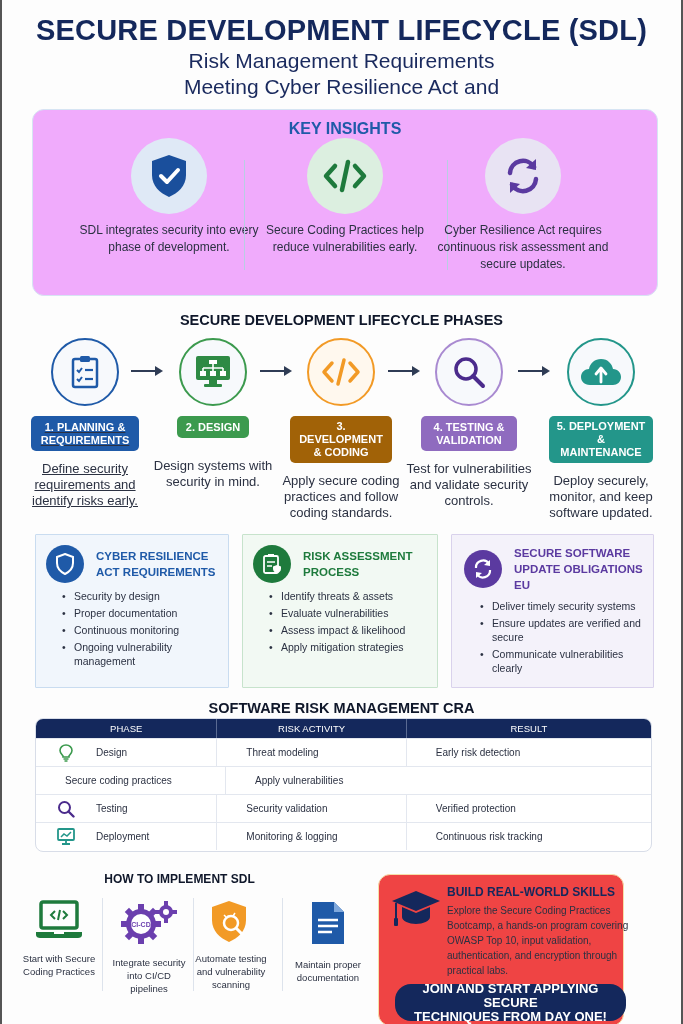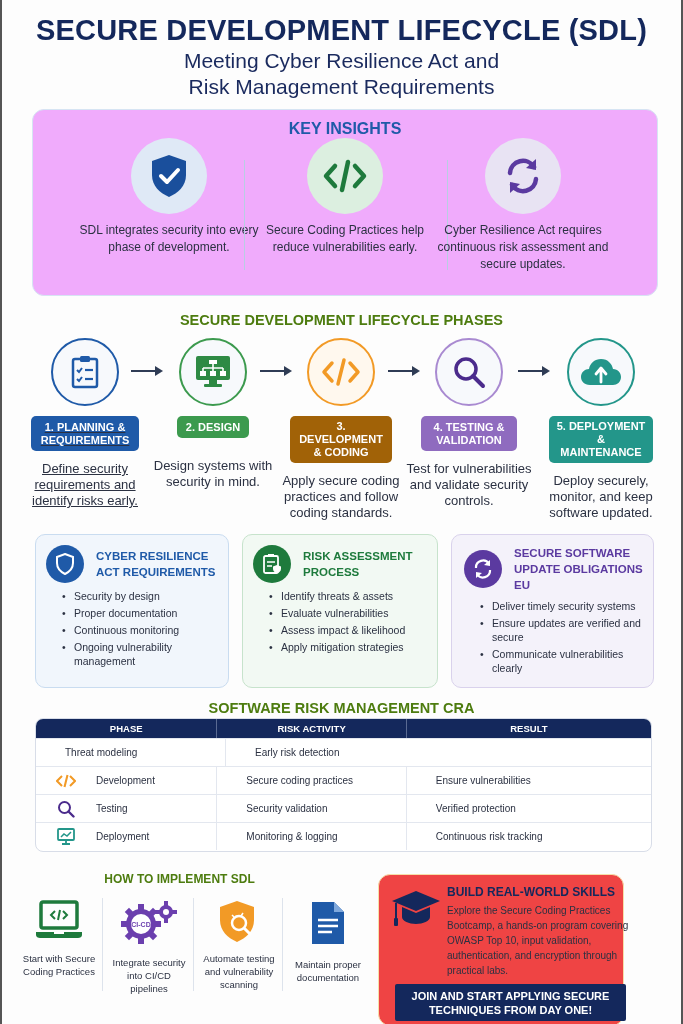--- a/index.html
+++ b/index.html
@@ -113,8 +113,8 @@
 
 <div class="title">SECURE DEVELOPMENT LIFECYCLE (SDL)</div>
 <div class="subtitle">
+  <div>Risk Management Requirements</div>
   <div>Meeting Cyber Resilience Act and</div>
-  <div>Risk Management Requirements</div>
 </div>
 
 <div class="insights">

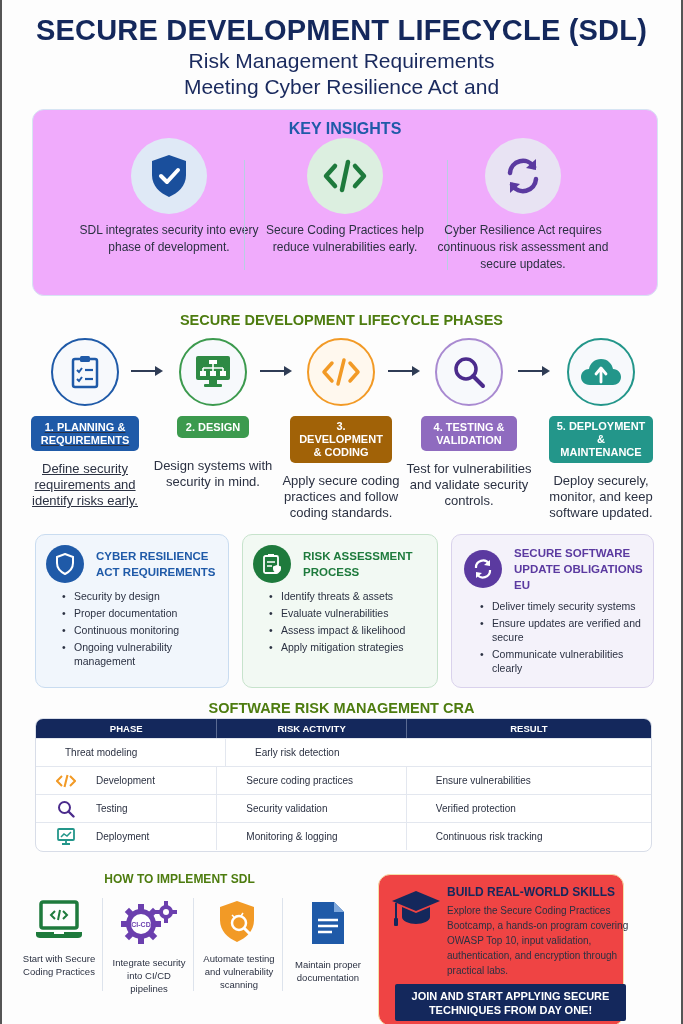--- a/index.html
+++ b/index.html
@@ -42,7 +42,7 @@
 
   .section-title {
     position: absolute; left: 0; width: 100%; text-align: center;
-    color: #4d7c0f; font-weight: bold; font-size: 14.5px;
+    color: #0f172a; font-weight: bold; font-size: 14.5px;
   }
   
   .phase { position: absolute; top: 338px; width: 126px; text-align: center; }

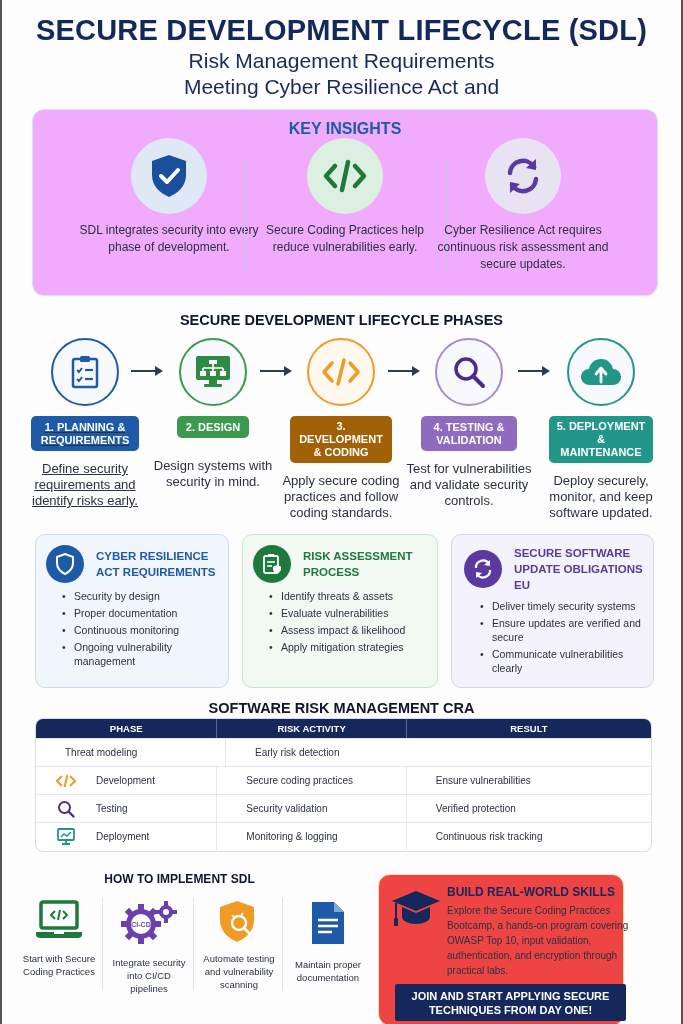--- a/index.html
+++ b/index.html
@@ -61,7 +61,7 @@
 
   
   .card {
-    position: absolute; top: 534px; height: 154px; border-radius: 10px; border: 1px solid;
+    position: absolute; top: 534px; height: 154px; border-radius: 1px; border: 1px solid;
     padding: 10px 10px;
   }
   .card .head { display: flex; align-items: center; }

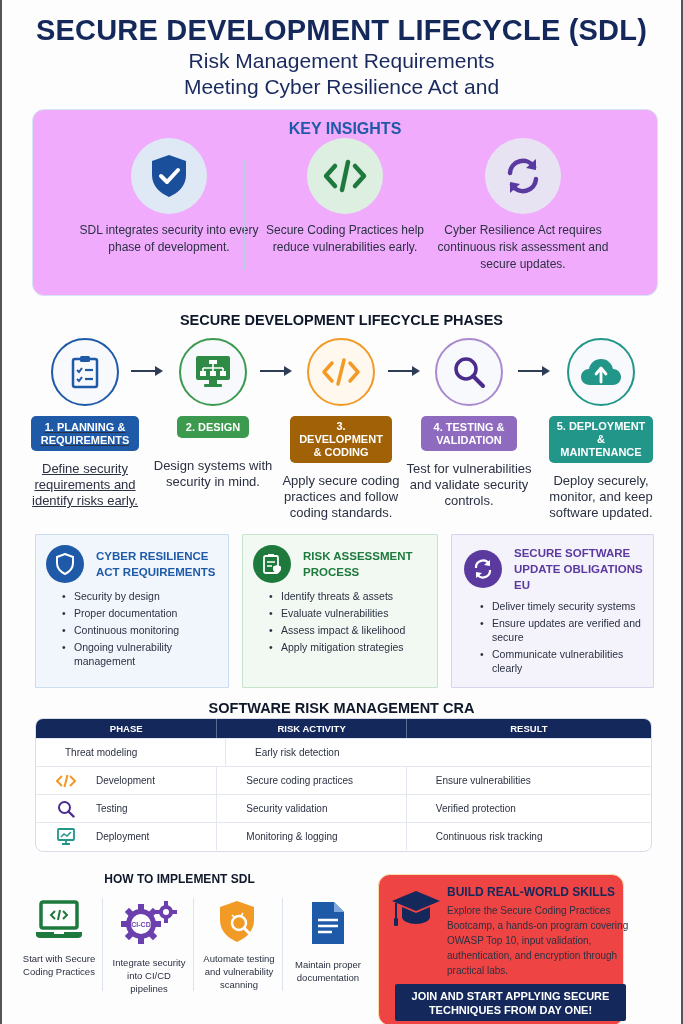--- a/index.html
+++ b/index.html
@@ -80,7 +80,7 @@
     border: 1px solid #d8dde8; border-radius: 8px; overflow: hidden; background: #fff;
   }
   .thead { display: flex; background: #14285c; height: 19px; }
-  .thead div { color: #fff; font-weight: bold; font-size: 9.5px; text-align: center; line-height: 19px; border-right: 1px solid #5a6a92; }
+  .thead div { color: #fff; font-weight: normal; font-size: 9.5px; text-align: center; line-height: 19px; border-right: 1px solid #5a6a92; }
   .trow { display: flex; height: 28px; border-top: 1px solid #e3e7ef; }
   .trow div { font-size: 10px; line-height: 27px; color: #2b3142; border-right: 1px solid #e3e7ef; }
   .c1 { width: 182px; display: flex; align-items: center; }

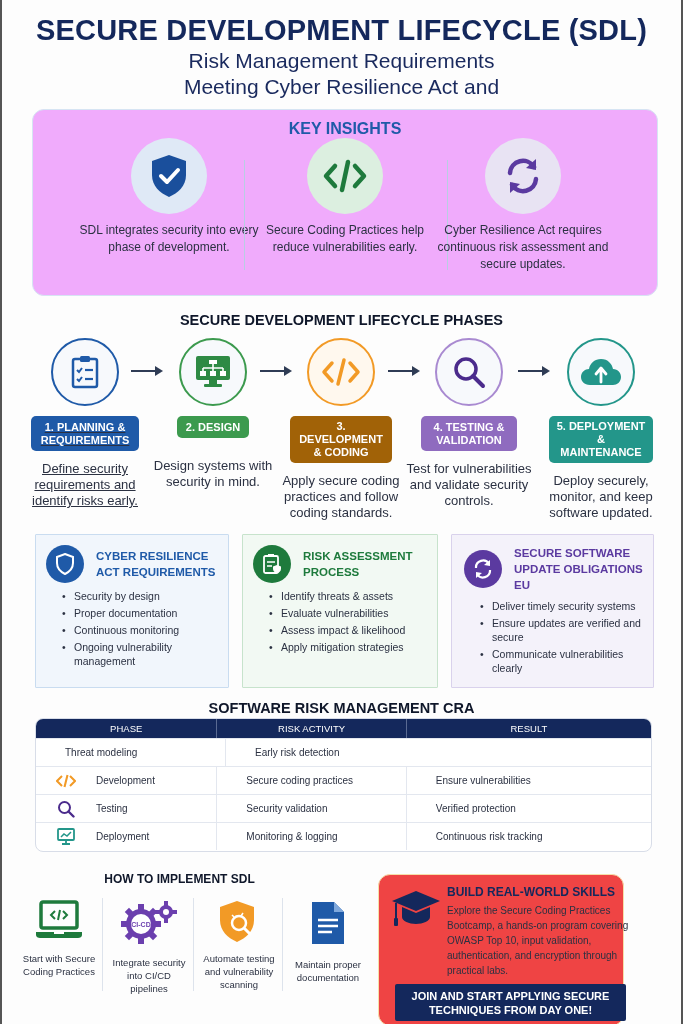--- a/index.html
+++ b/index.html
@@ -304,6 +304,15 @@
     <div class="c3">RESULT</div>
   </div>
   <div class="trow">
+    <div class="c1">
+        <span class="ti">
+          <svg width="14" height="18" viewBox="0 0 14 18">
+            <path d="M7 1 C3.5 1 1 3.5 1 6.5 C1 9 3 10.5 4 12 V13 H10 V12 C11 10.5 13 9 13 6.5 C13 3.5 10.5 1 7 1 Z" fill="none" stroke="#3c9a4e" stroke-width="1.6"></path>
+            <path d="M4.5 15 H9.5 M5.5 17 H8.5" stroke="#3c9a4e" stroke-width="1.5"></path>
+          </svg>
+        </span>
+        <span>Design</span>
+      </div>
     <div class="c2">Threat modeling</div>
     <div class="c3">Early risk detection</div>
   </div>

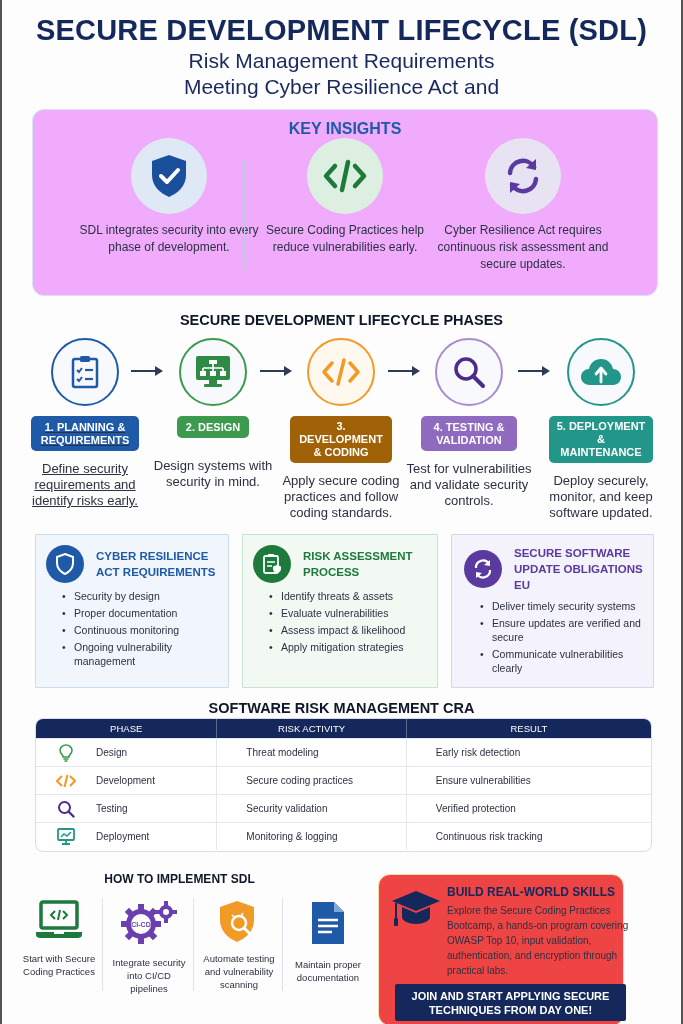--- a/index.html
+++ b/index.html
@@ -317,16 +317,6 @@
     <div class="c3">Early risk detection</div>
   </div>
   <div class="trow">
-    <div class="c1">
-        <span class="ti">
-          <svg width="20" height="14" viewBox="0 0 20 14">
-            <path d="M6 2 L1 7 L6 12" stroke="#f29a26" stroke-width="2" fill="none"></path>
-            <path d="M14 2 L19 7 L14 12" stroke="#f29a26" stroke-width="2" fill="none"></path>
-            <path d="M11.5 1 L8.5 13" stroke="#f29a26" stroke-width="2"></path>
-          </svg>
-        </span>
-        <span>Development</span>
-      </div>
     <div class="c2">Secure coding practices</div>
     <div class="c3">Ensure vulnerabilities</div>
   </div>

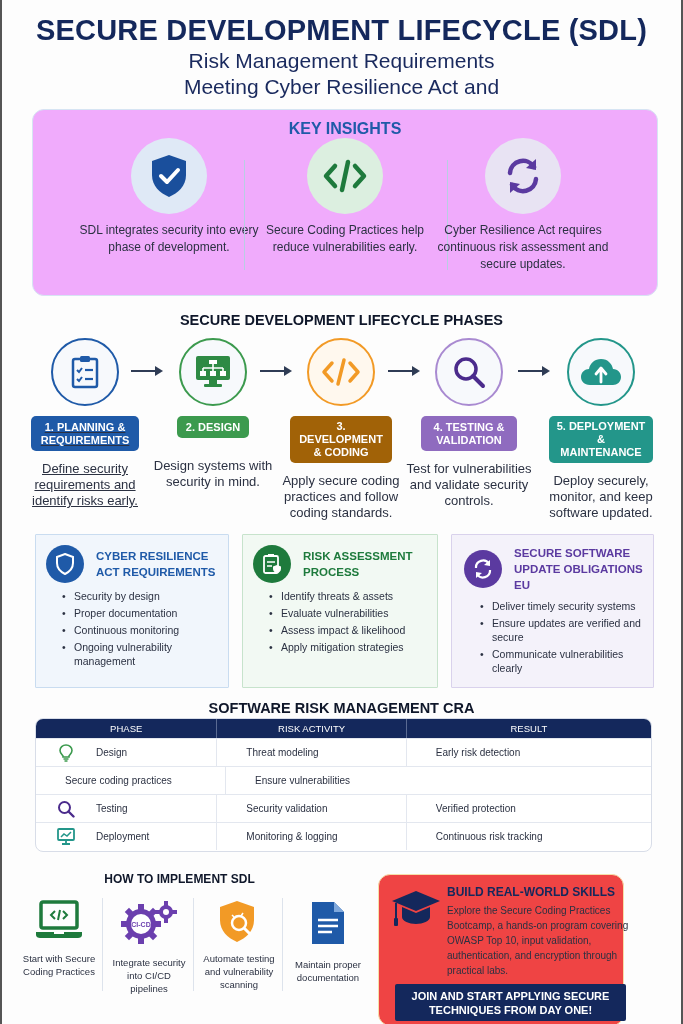--- a/index.html
+++ b/index.html
@@ -318,7 +318,7 @@
   </div>
   <div class="trow">
     <div class="c2">Secure coding practices</div>
-    <div class="c3">Ensure vulnerabilities</div>
+    <div class="c3">Apply vulnerabilities</div>
   </div>
   <div class="trow">
     <div class="c1">

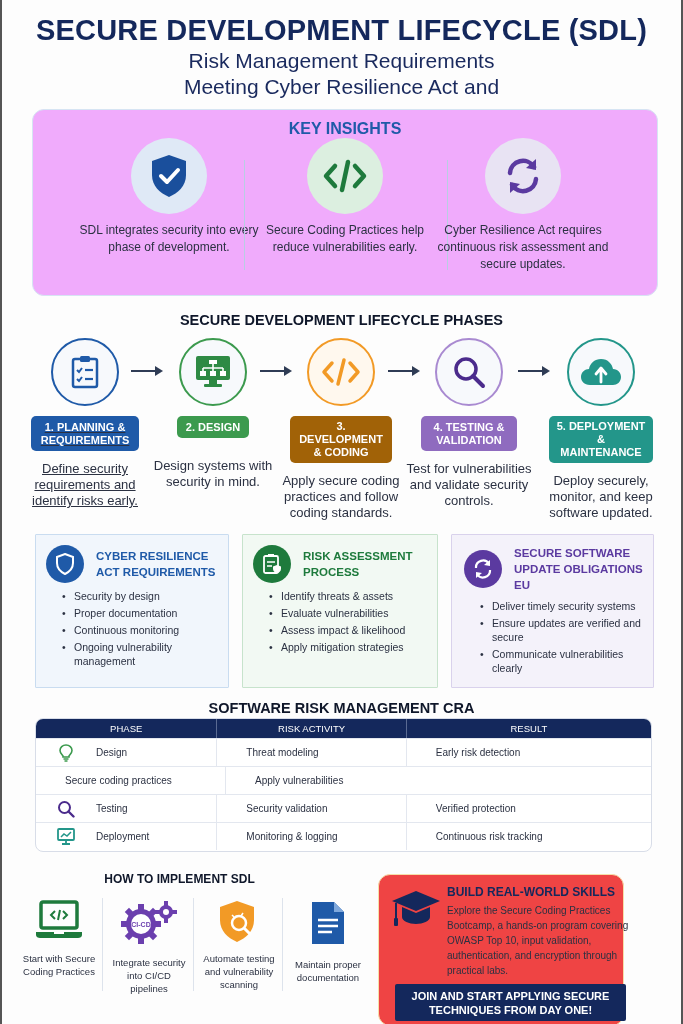--- a/index.html
+++ b/index.html
@@ -392,7 +392,7 @@
 </div>
 <div class="isep" style="left:191px;"></div>
 
-<div class="impl" style="left:197px;">
+<div class="impl" style="left:189px;">
   <div>
     <svg width="40" height="44" viewBox="0 0 40 44">
         <path d="M18 1 L35 7 V20 C35 31 27 38 18 42 C9 38 1 31 1 20 V7 Z" fill="#f29a26"></path>

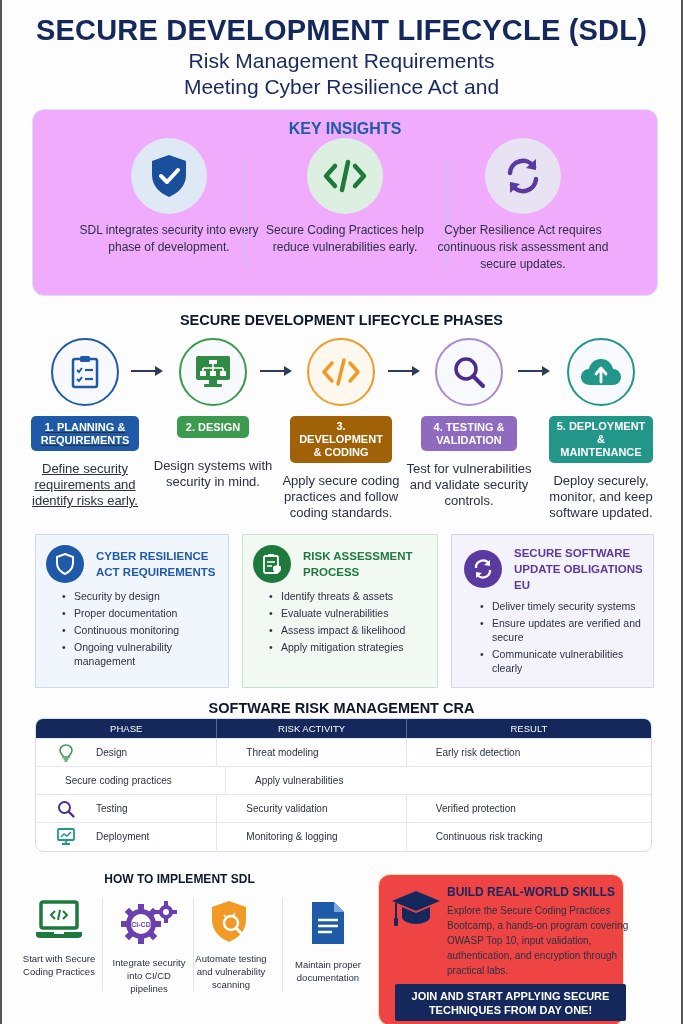--- a/index.html
+++ b/index.html
@@ -103,8 +103,8 @@
   .promo .pd { position: absolute; left: 68px; top: 28px; width: 200px; font-size: 10px; line-height: 15px; color: #2b3142; }
   .promo .cta {
     position: absolute; left: 16px; top: 109px; width: 231px; height: 37px;
-    background: #14285c; border-radius: 2px; color: #fff; font-weight: bold;
-    font-size: 11px; line-height: 14px; text-align: center;
+    background: #14285c; border-radius: 16px; color: #fff; font-weight: bold;
+    font-size: 13px; line-height: 14px; text-align: center;
     display: flex; align-items: center; justify-content: center; cursor: pointer;
   }
 </style>

